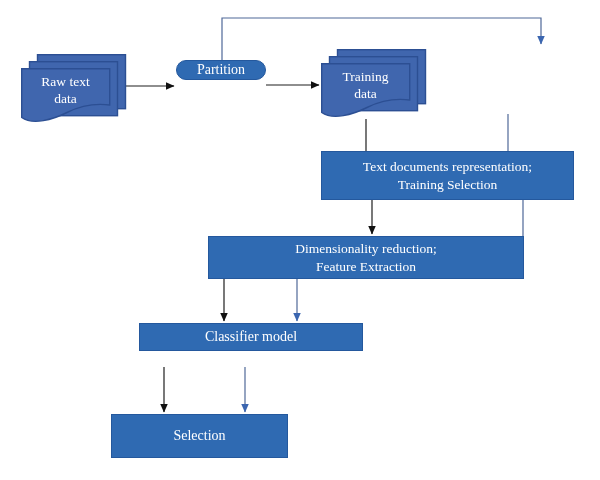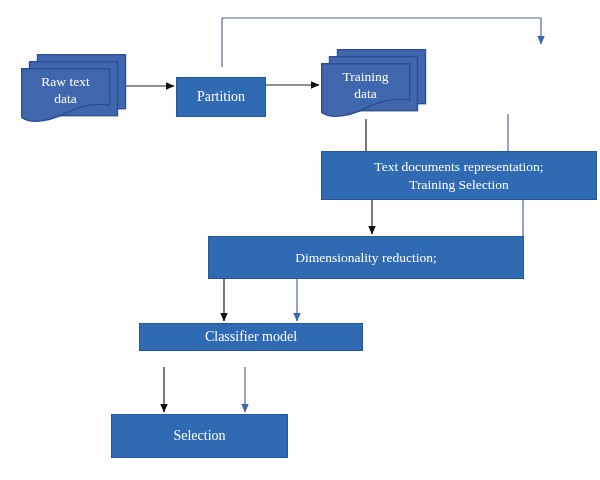--- a/index.html
+++ b/index.html
@@ -71,7 +71,7 @@
     </div>
   </div>
 
-  <div class="box" style="left:176px;top:77px;width:90px;height:40px;font-size:14px;">
+  <div class="box" style="left:176px;top:60px;width:90px;height:20px;font-size:14px;border-radius:17px;">
     <span>Partition</span>
   </div>
 

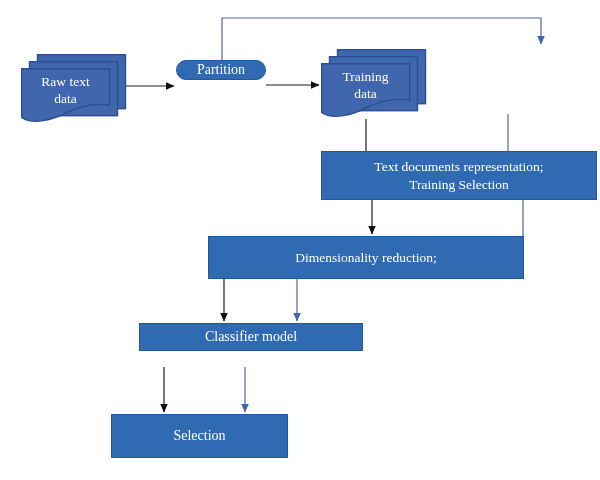--- a/index.html
+++ b/index.html
@@ -88,7 +88,7 @@
   </div>
 
 
-  <div class="box" style="left:321px;top:151px;width:276px;height:49px;justify-content:center;">
+  <div class="box" style="left:321px;top:151px;width:253px;height:49px;justify-content:center;">
     <span>Text documents representation;</span>
     <span>Training Selection</span>
   </div>

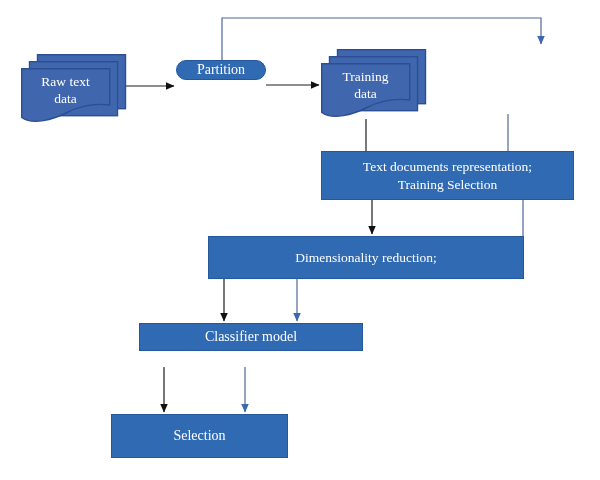--- a/index.html
+++ b/index.html
@@ -95,6 +95,7 @@
 
   <div class="box" style="left:172px;top:236px;width:316px;height:43px;margin-left:36px;">
     <span>Dimensionality reduction;</span>
+    <span>Feature Extraction</span>
   </div>
 
   <div class="box" style="left:139px;top:323px;width:224px;height:28px;font-size:14px;">

